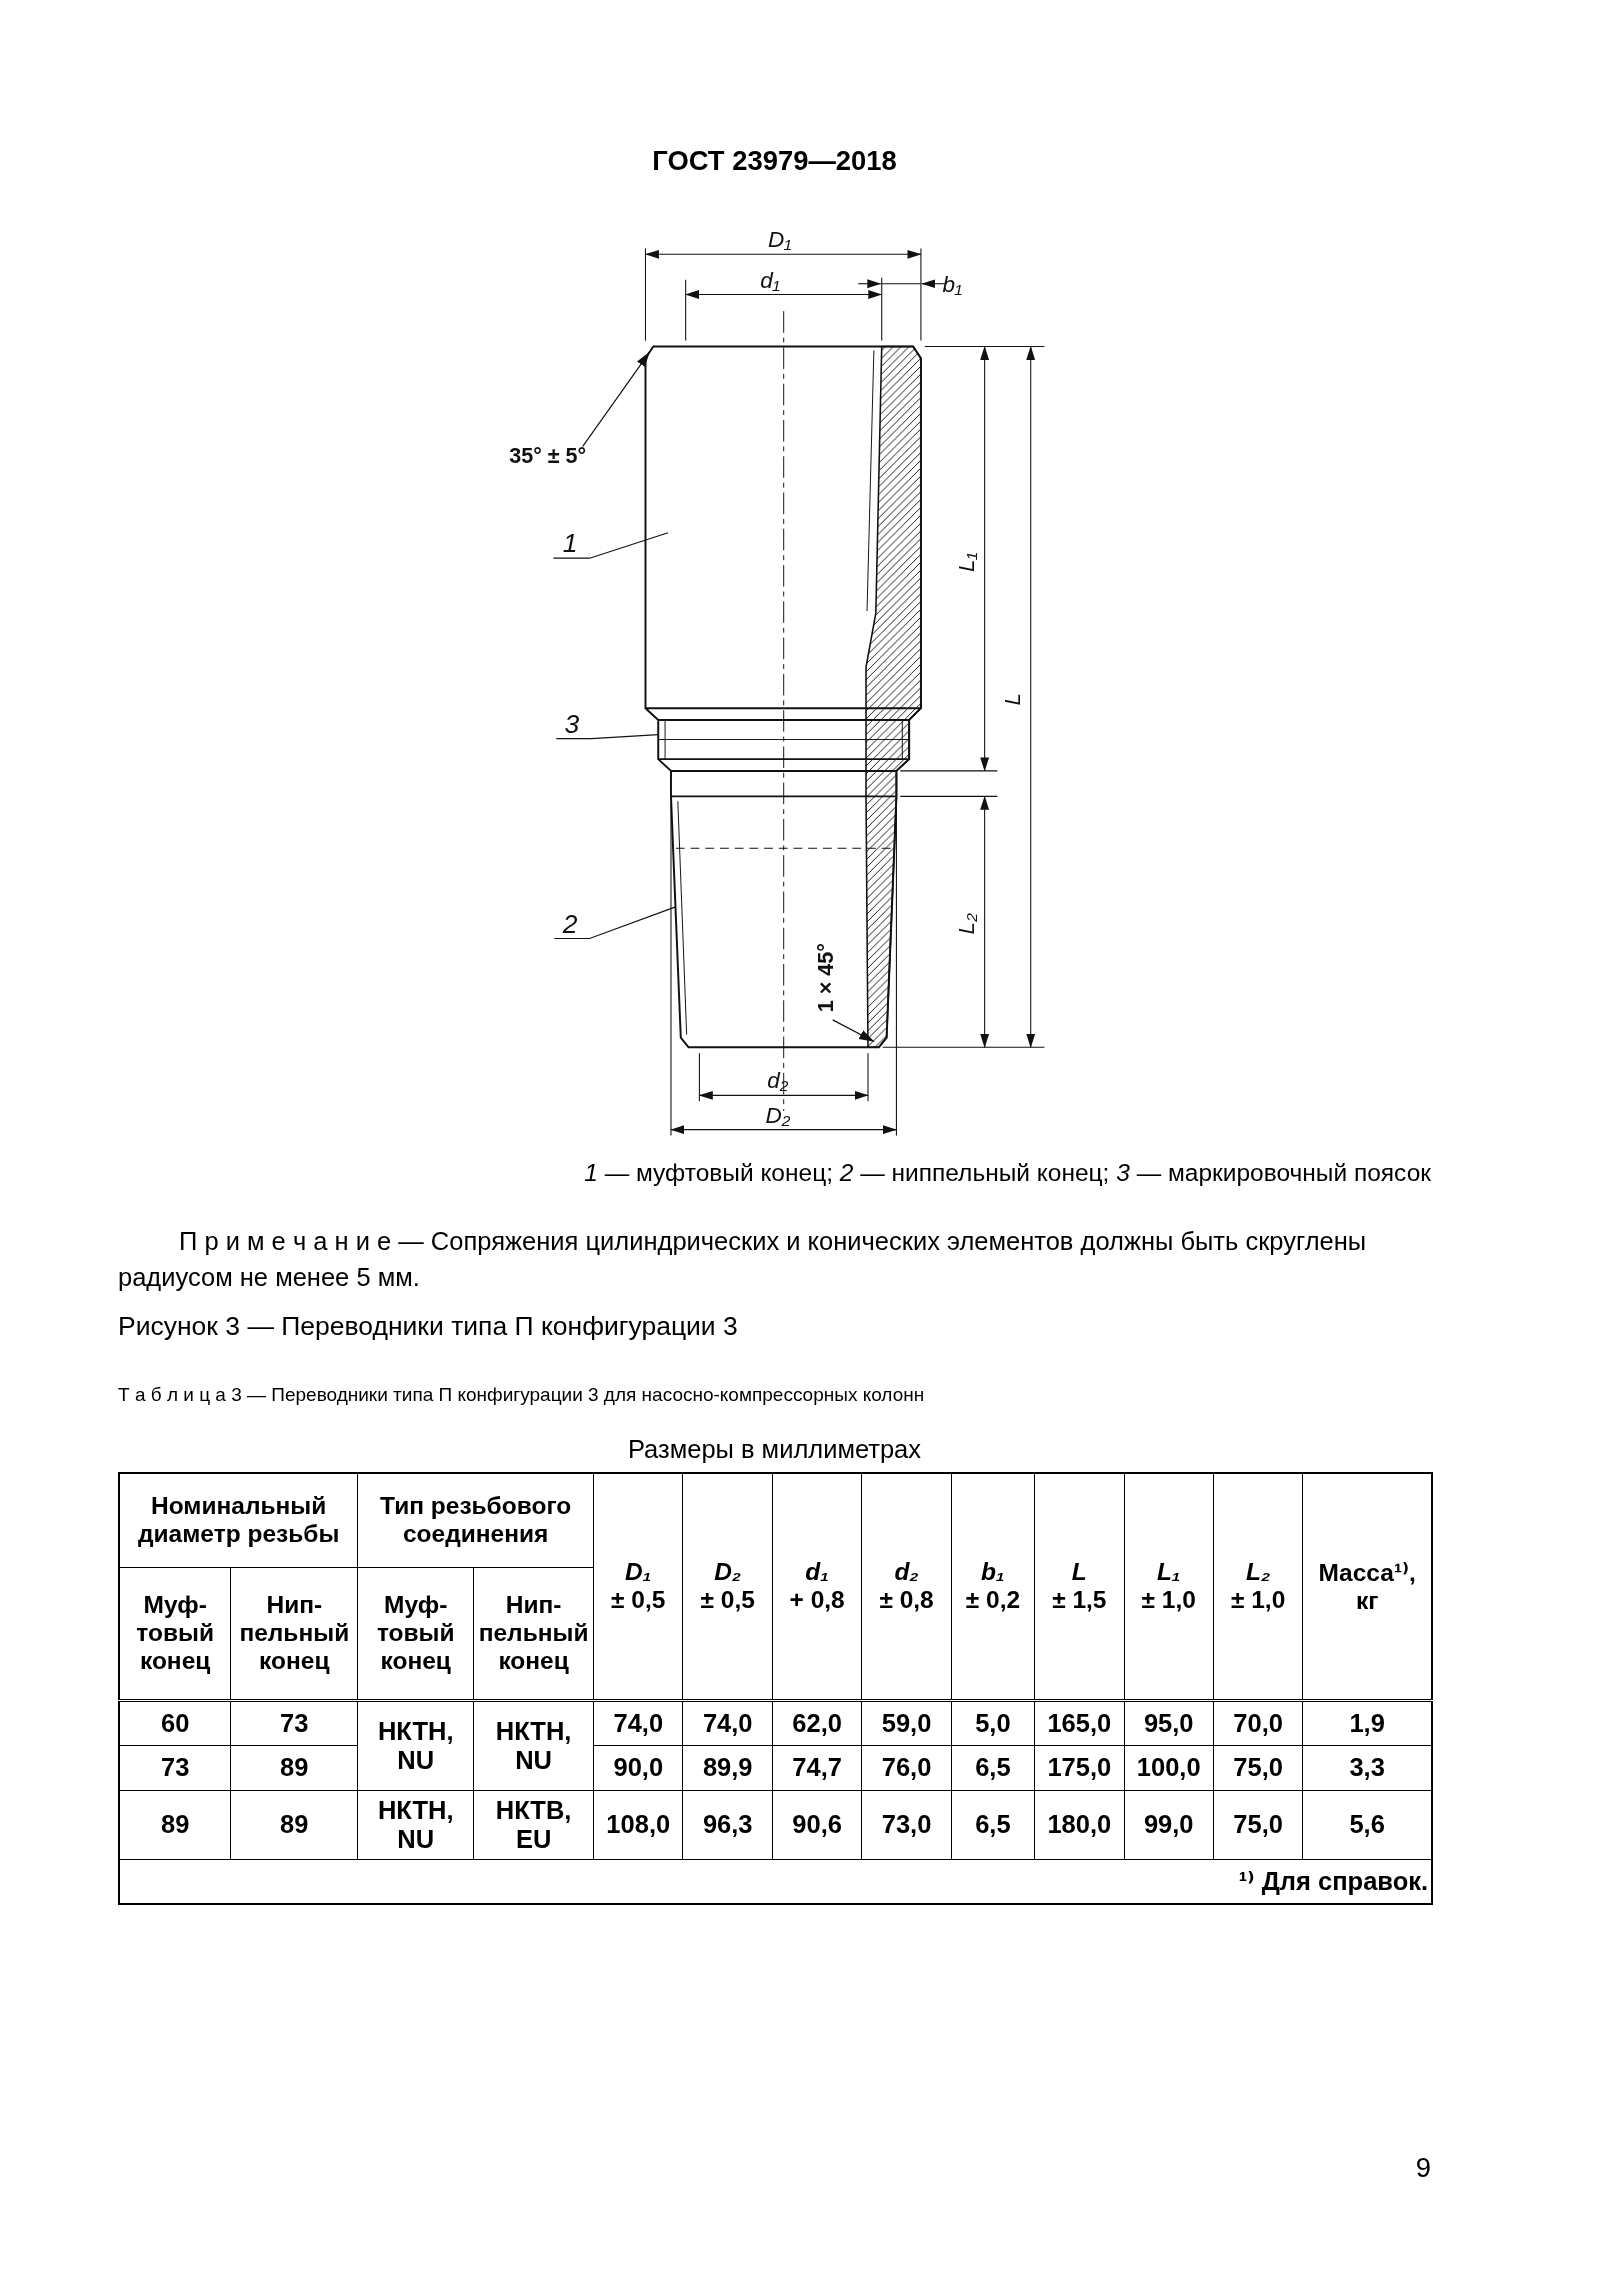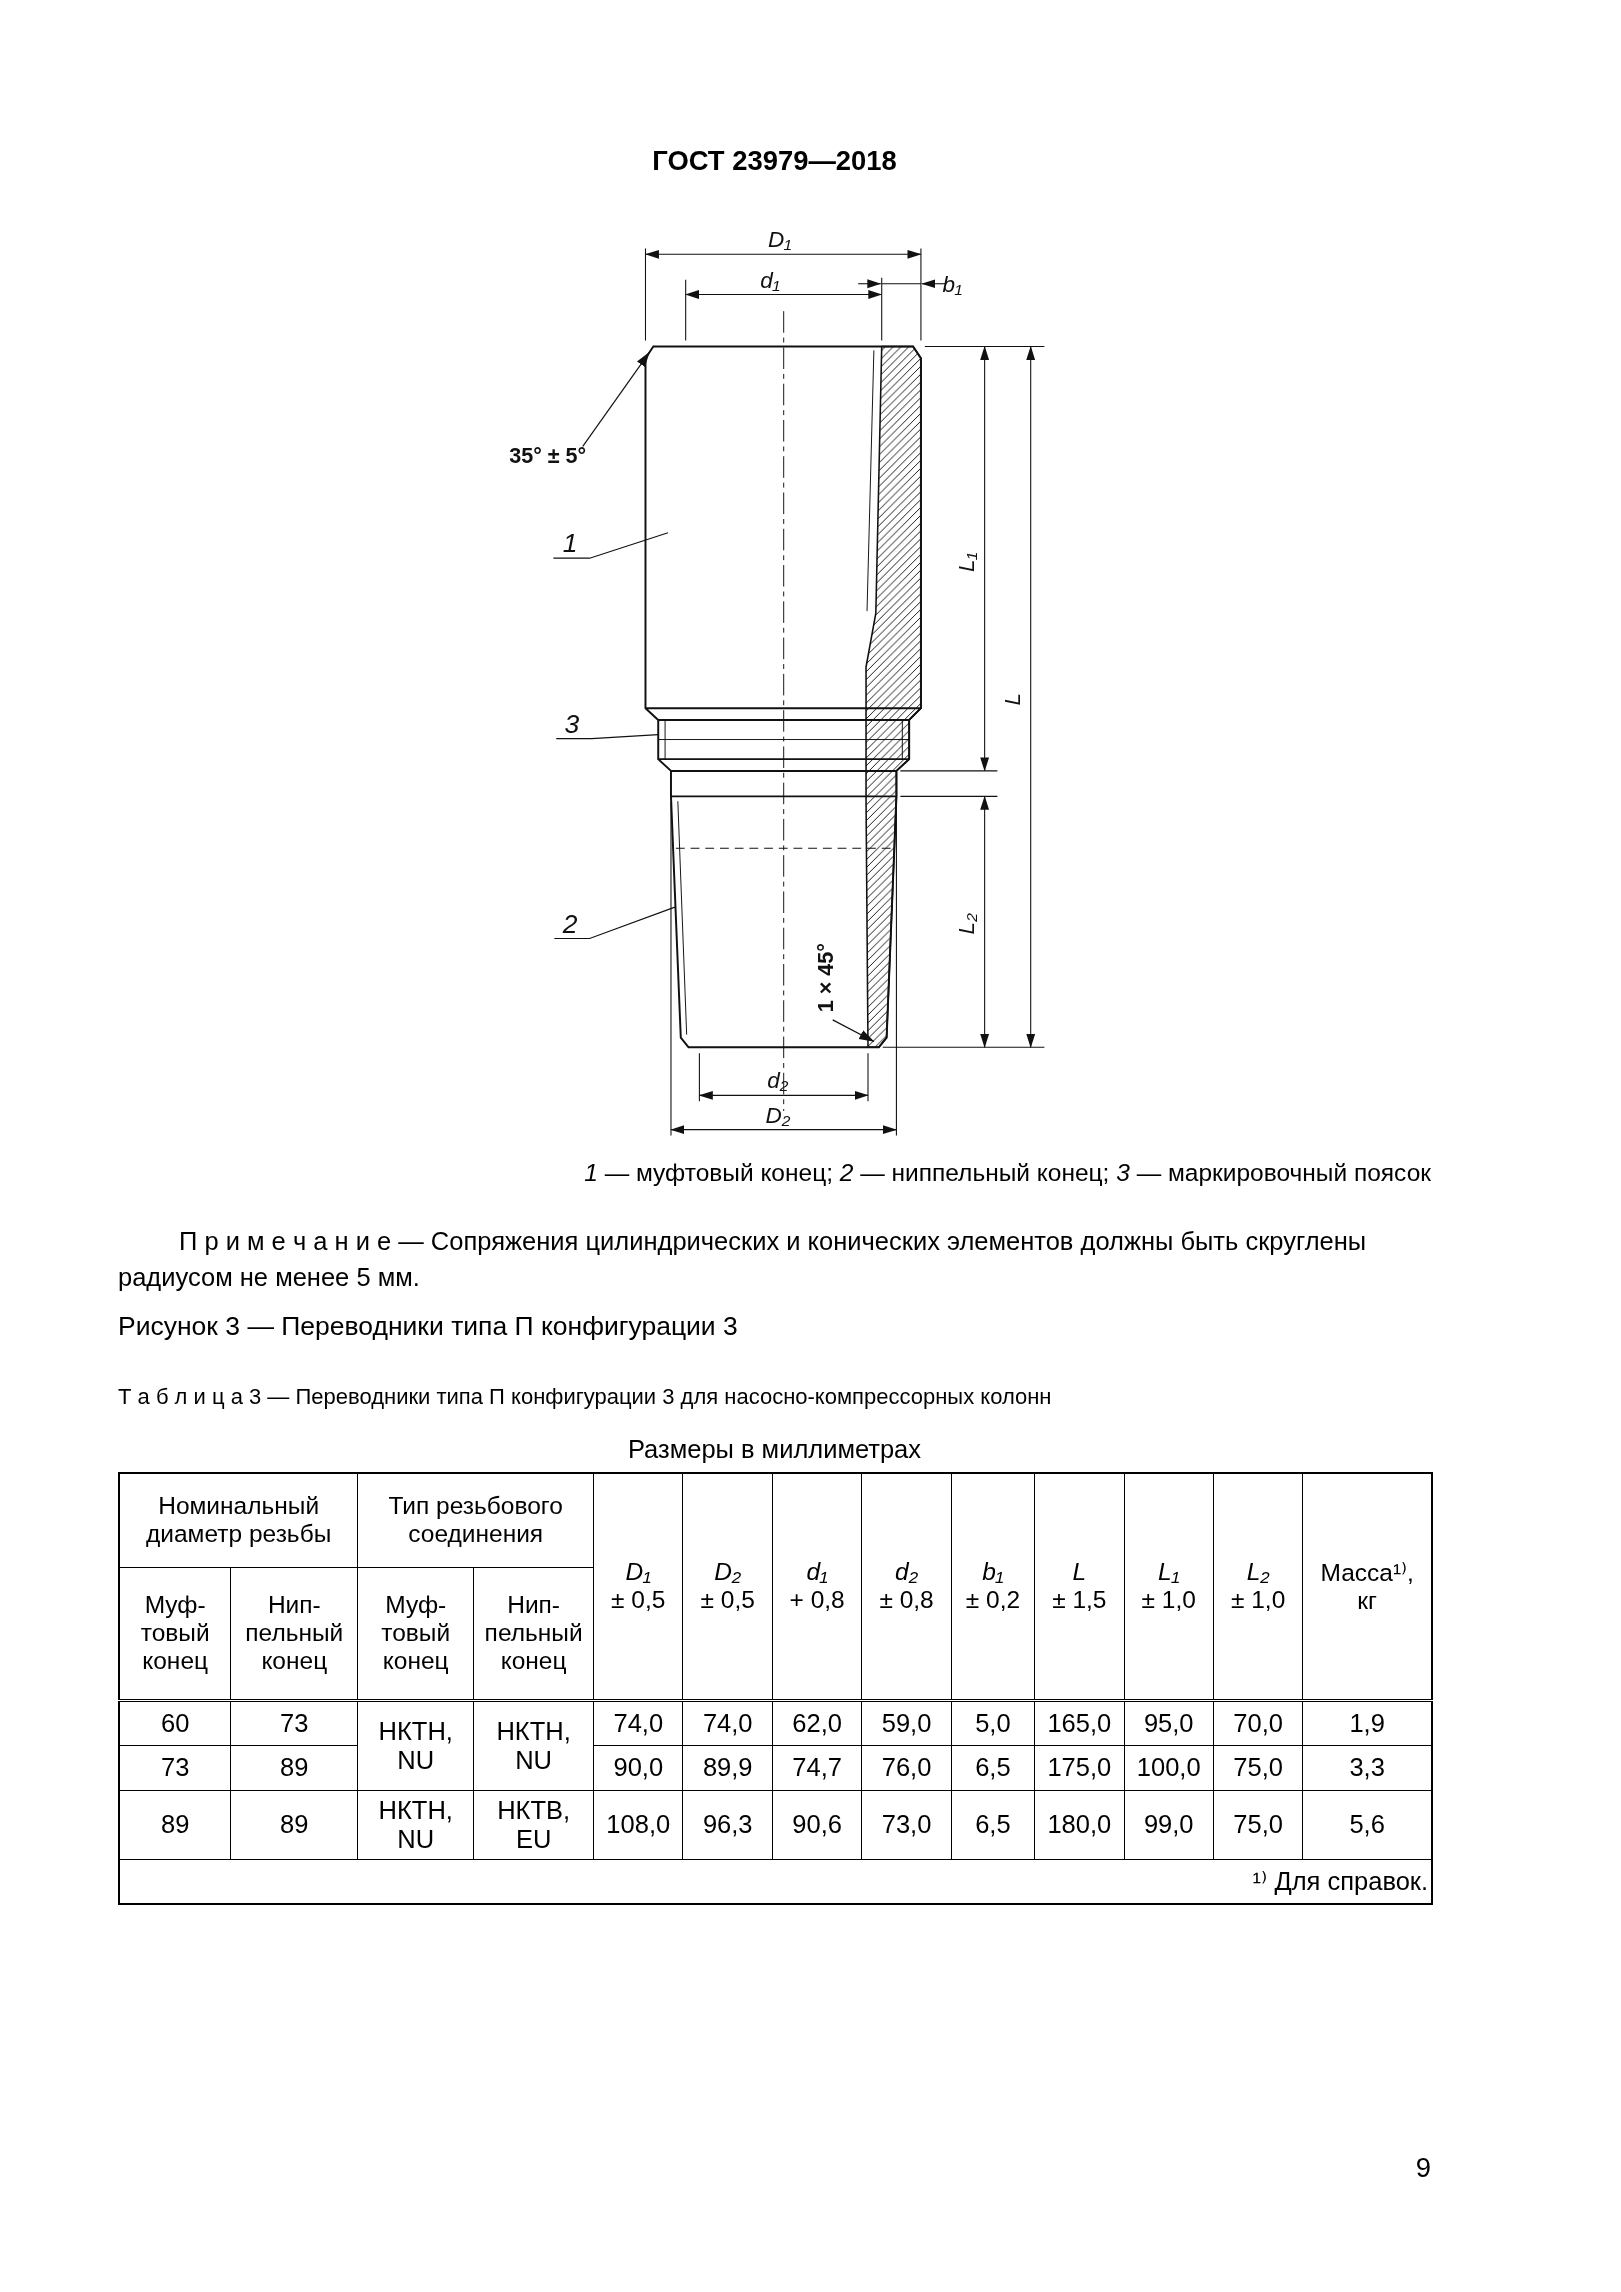--- a/index.html
+++ b/index.html
@@ -39,7 +39,7 @@
   .fig-caption { position:absolute; top:1311px; left:118px; width:1313px;
     text-align:left; font-size:26.5px; }
 
-  .table-title { position:absolute; top:1384px; left:118px; width:1313px; font-size:22px; }
+  .table-title { position:absolute; top:1384px; left:118px; width:1313px; font-size:19px; }
 
   .units { position:absolute; top:1435px; left:118px; width:1313px;
     text-align:center; font-size:25.5px; }

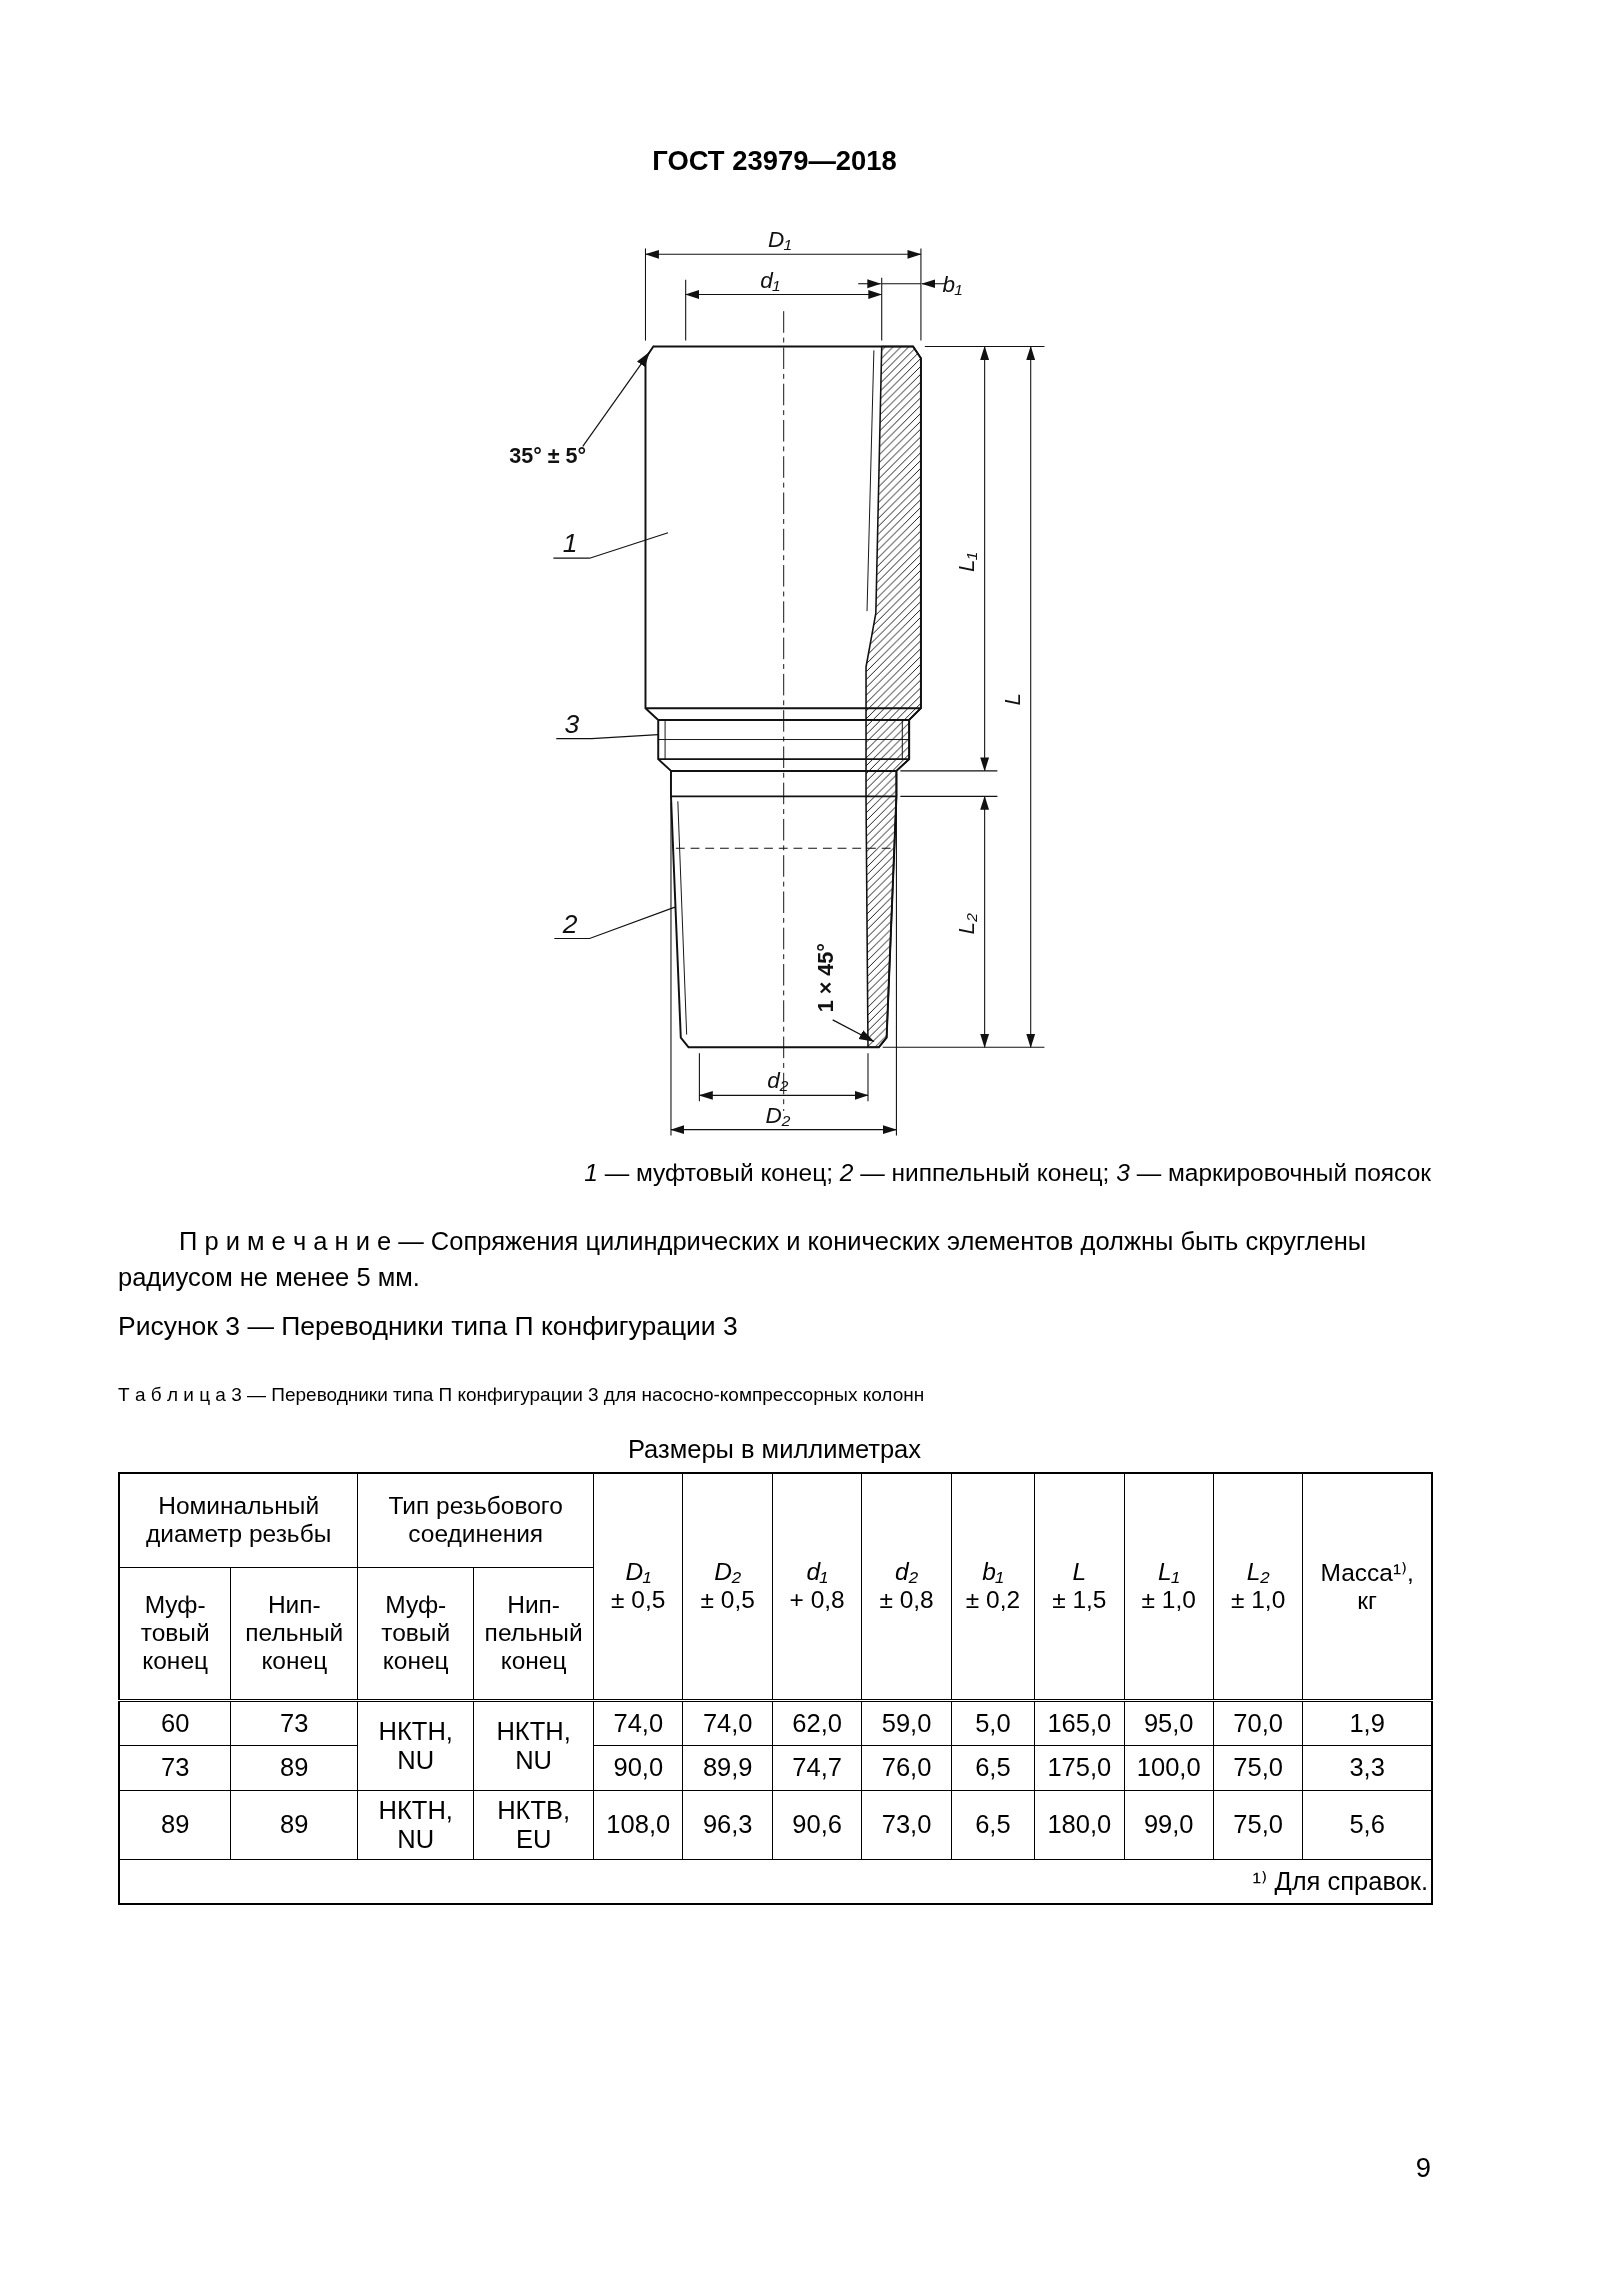--- a/index.html
+++ b/index.html
@@ -48,7 +48,7 @@
     border-collapse:collapse; table-layout:fixed; font-size:25.5px; text-align:center;
     border:2px solid #000; }
   .dims th, .dims td { border:1px solid #000; vertical-align:middle; padding:3.9px 2.9px;
-    white-space:pre-line; font-weight:400; }
+    white-space:pre-line; font-weight:700; }
   .dims thead th { font-size:24.5px; }
   .dims thead tr:nth-child(1) { height:94px; }
   .dims thead tr:nth-child(2) { height:133px; }

